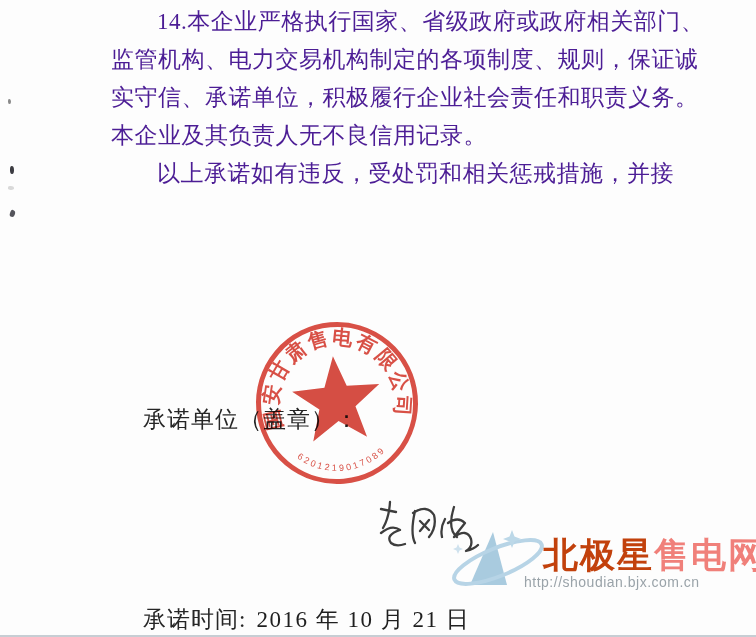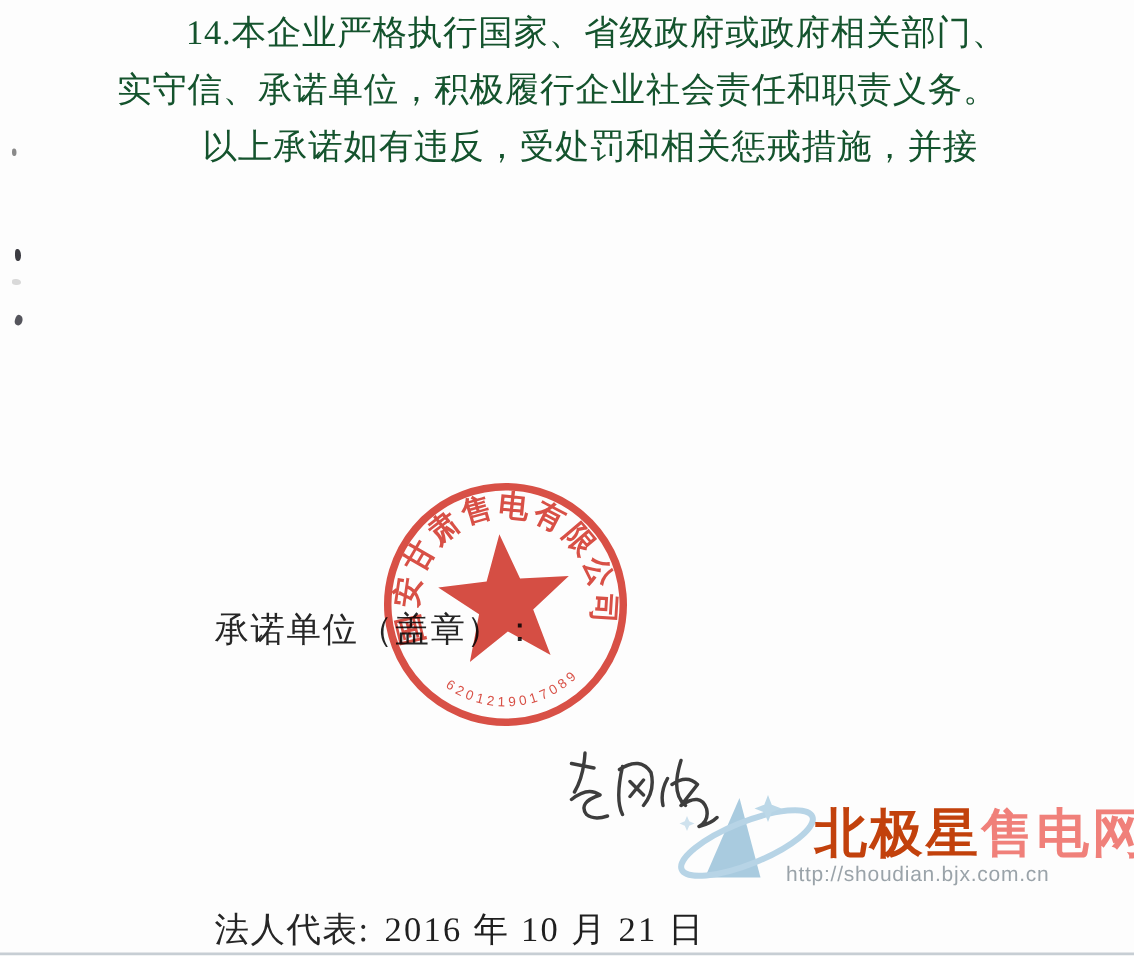--- a/index.html
+++ b/index.html
@@ -16,8 +16,8 @@
   }
   
   .body-text{
-    position:absolute;left:78px;top:3px;width:585px;
-    font-size:23px;line-height:38px;letter-spacing:.5px;color:#14532d;text-align:center;
+    position:absolute;left:111px;top:3px;width:585px;
+    font-size:23px;line-height:38px;letter-spacing:.5px;color:#4c1d95;
   }
   .body-text .line{white-space:nowrap;}
   .body-text .line.indent{padding-left:46px;}

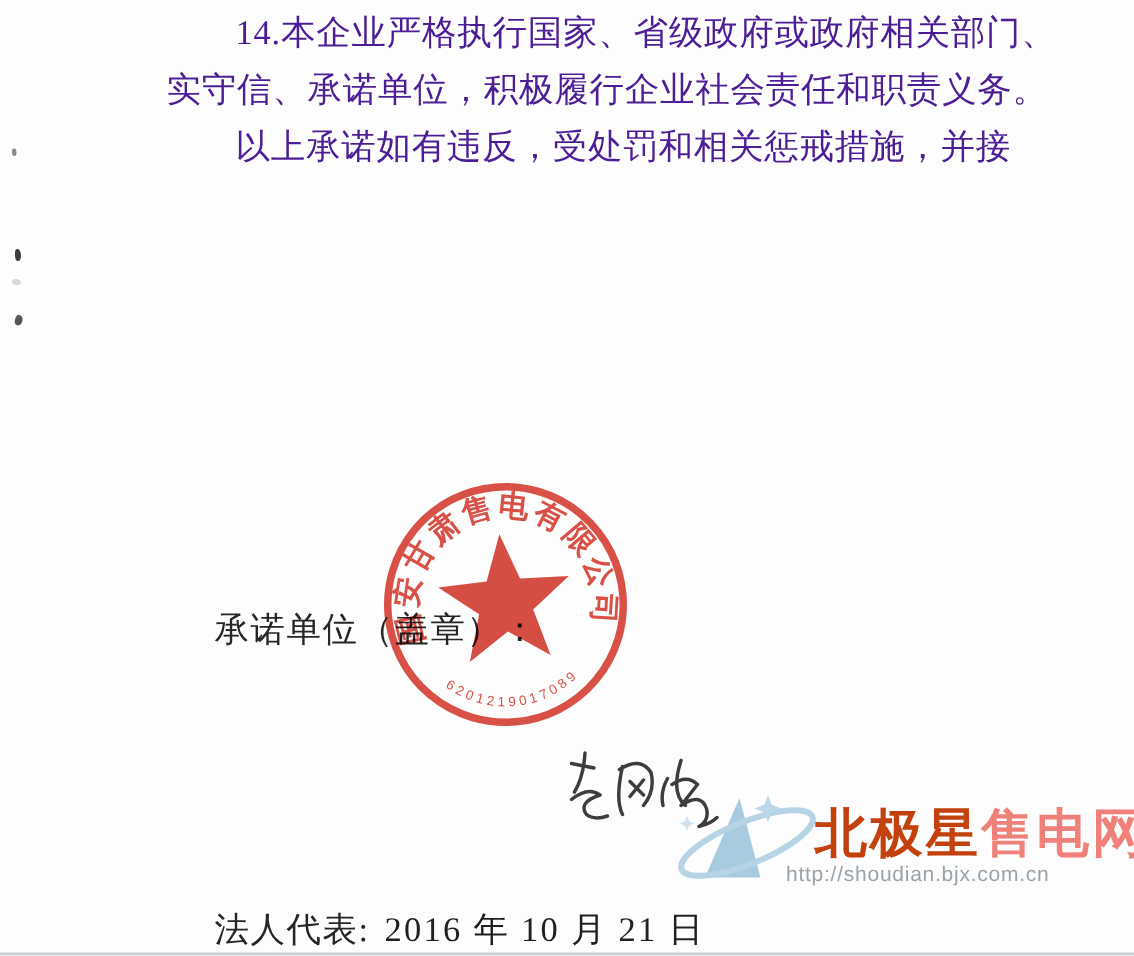--- a/index.html
+++ b/index.html
@@ -66,6 +66,7 @@
 
   <div class="body-text">
     <div class="line indent">14.本企业严格执行国家、省级政府或政府相关部门、</div>
+    <div class="line">监管机构、电力交易机构制定的各项制度、规则，保证诚</div>
     <div class="line">实守信、承诺单位，积极履行企业社会责任和职责义务。</div>
     <div class="line indent">以上承诺如有违反，受处罚和相关惩戒措施，并接</div>
   </div>

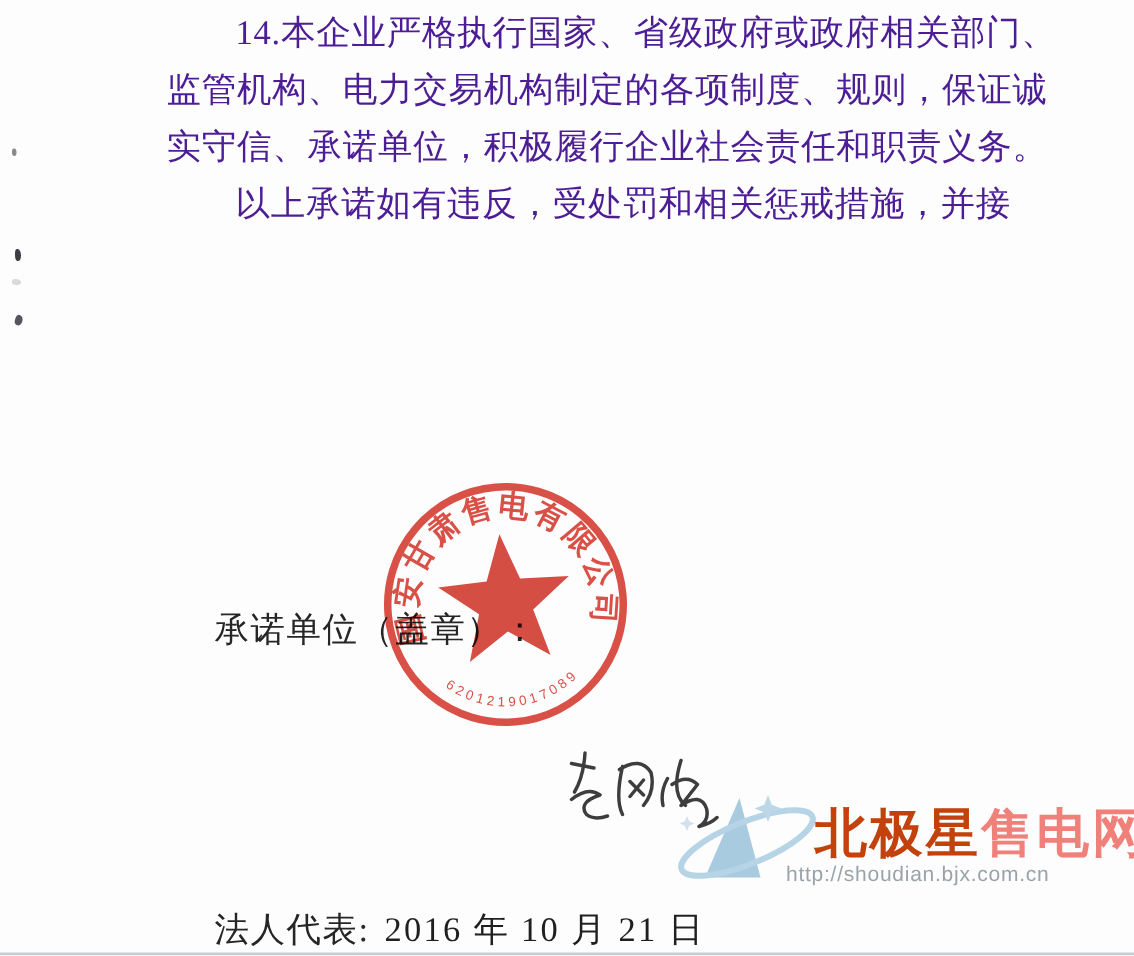--- a/index.html
+++ b/index.html
@@ -68,6 +68,7 @@
     <div class="line indent">14.本企业严格执行国家、省级政府或政府相关部门、</div>
     <div class="line">监管机构、电力交易机构制定的各项制度、规则，保证诚</div>
     <div class="line">实守信、承诺单位，积极履行企业社会责任和职责义务。</div>
+    <div class="line">本企业及其负责人无不良信用记录。</div>
     <div class="line indent">以上承诺如有违反，受处罚和相关惩戒措施，并接</div>
   </div>
 

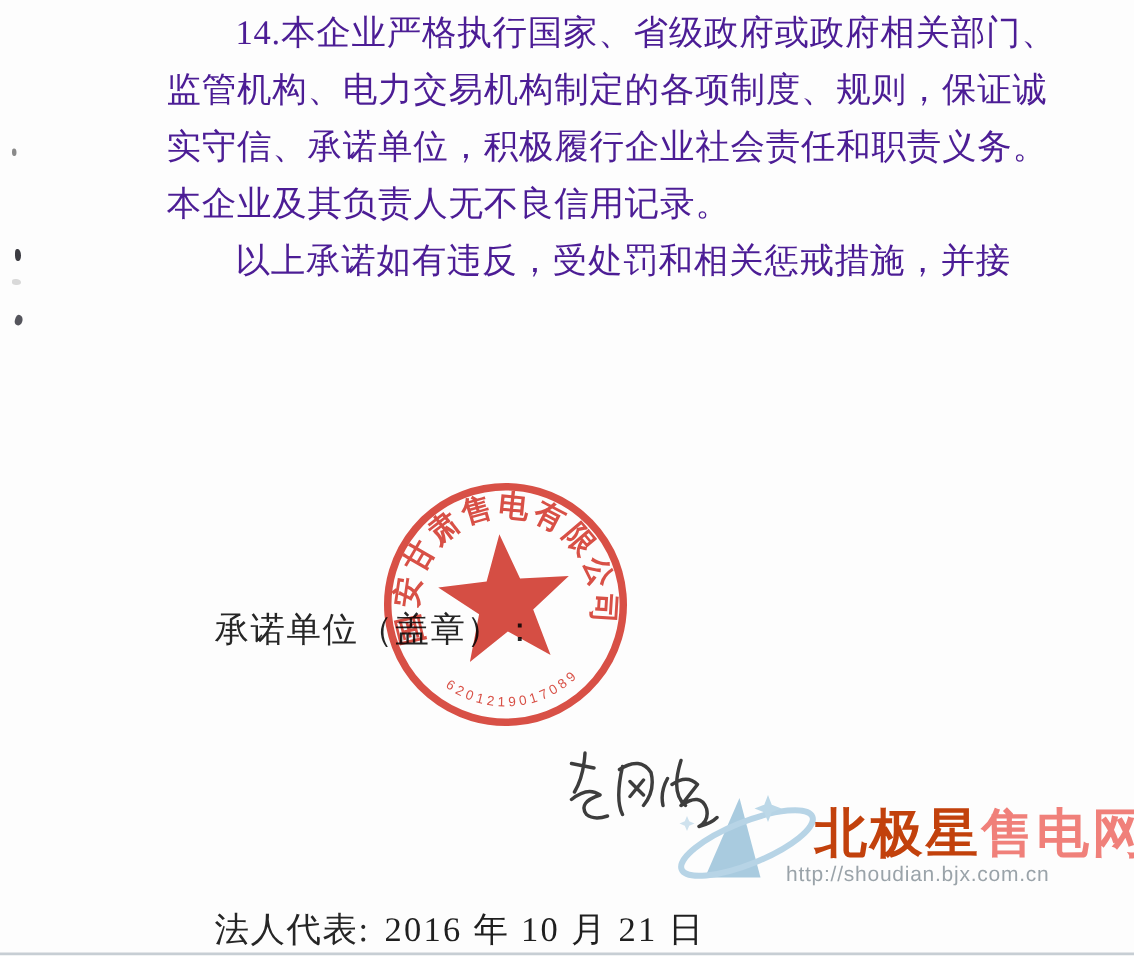--- a/index.html
+++ b/index.html
@@ -74,7 +74,7 @@
 
   <div class="label unit-label">承诺单位（盖章）：</div>
   <div class="label date-line">
-    <span>法人代表:</span><span class="date-value">2016 年 10 月 21 日</span>
+    <span>承诺时间:</span><span class="date-value">2016 年 10 月 21 日</span>
   </div>
 
   <svg class="seal" viewBox="0 0 170 170">

